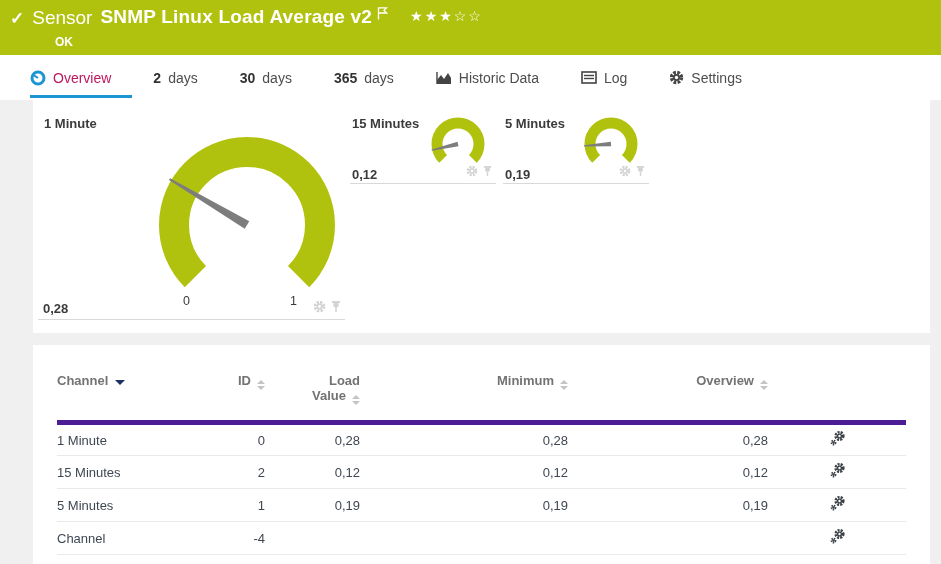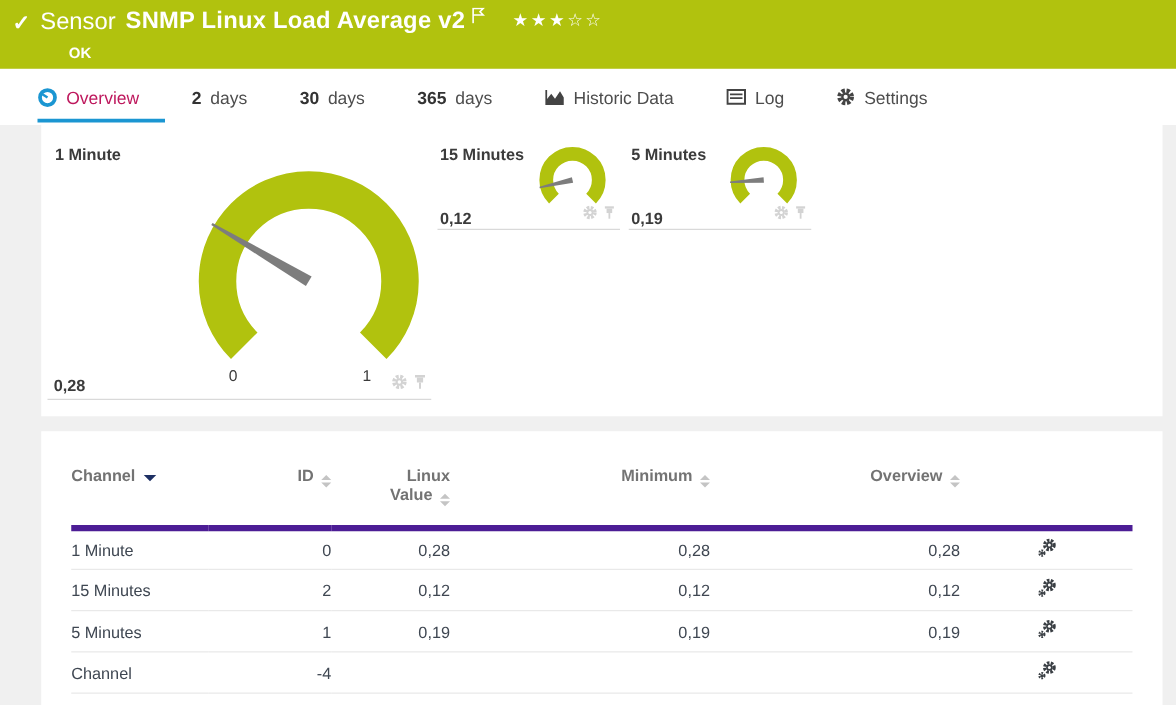--- a/index.html
+++ b/index.html
@@ -237,7 +237,7 @@
               </span>
           </th>
           <th>
-            <span>Linux</span><br>
+            <span>Load</span><br>
             <span>Value</span><span class="sort">
                 <i class="up"></i>
                 <i class="dn"></i>

